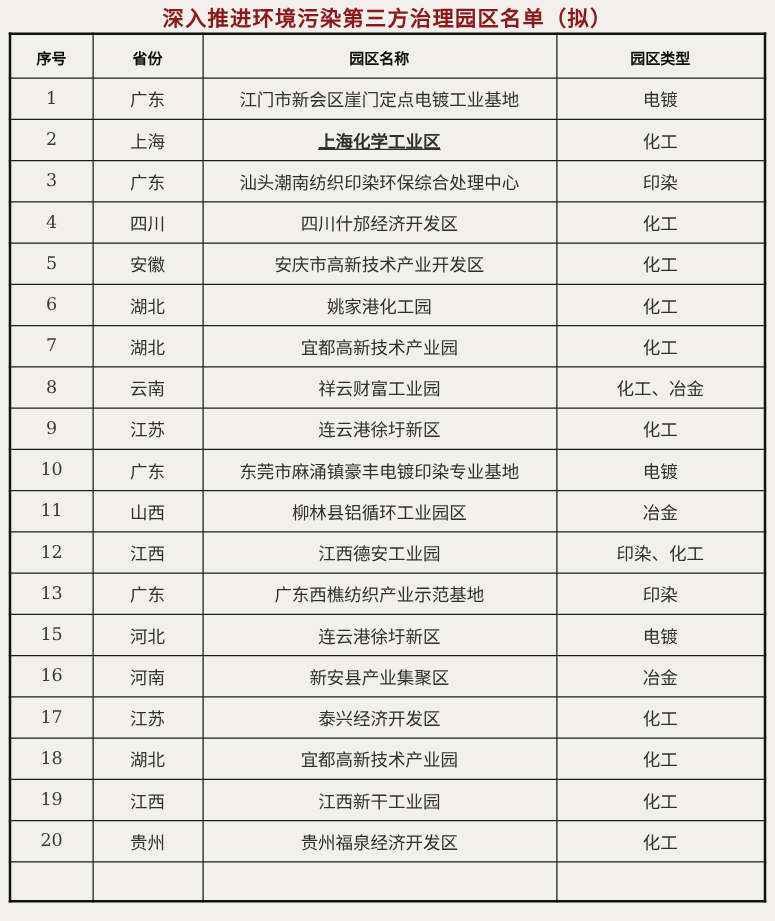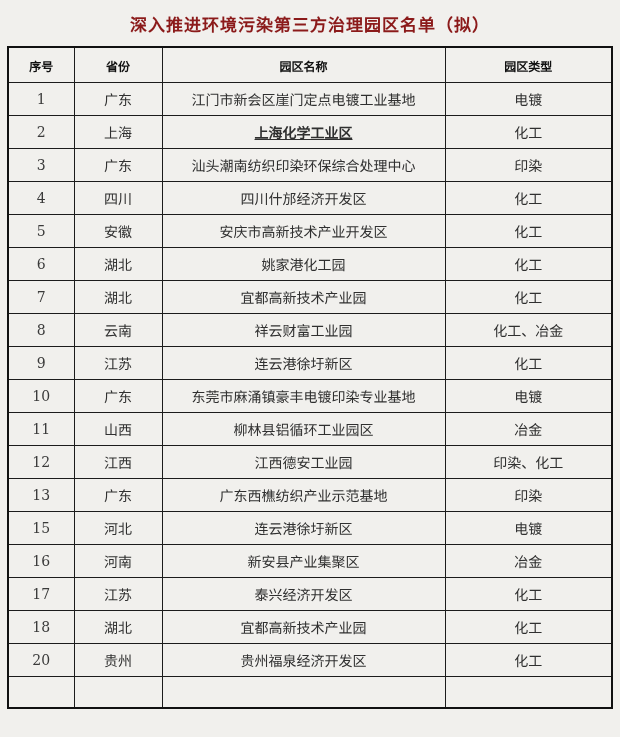--- a/index.html
+++ b/index.html
@@ -14,7 +14,7 @@
     font-family: "DejaVu Serif", "Liberation Serif", serif;
   }
   .doc-title {
-    height: 46px;
+    height: 26px;
     display: flex;
     align-items: center;
     justify-content: center;

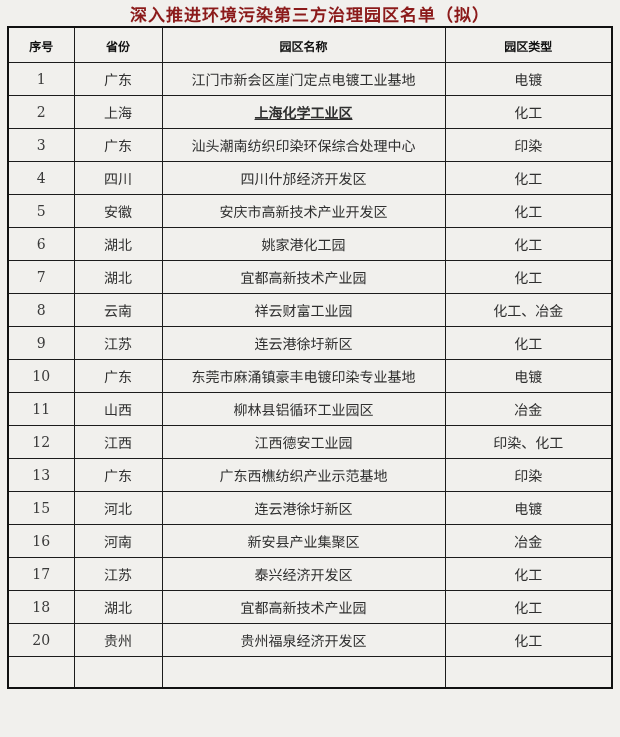--- a/index.html
+++ b/index.html
@@ -190,6 +190,12 @@
     <td class="cell-type">化工</td>
   </tr>
       <tr>
+    <td class="cell-no">19</td>
+    <td class="cell-province">江西</td>
+    <td class="cell-name">江西新干工业园</td>
+    <td class="cell-type">化工</td>
+  </tr>
+      <tr>
     <td class="cell-no">20</td>
     <td class="cell-province">贵州</td>
     <td class="cell-name">贵州福泉经济开发区</td>

